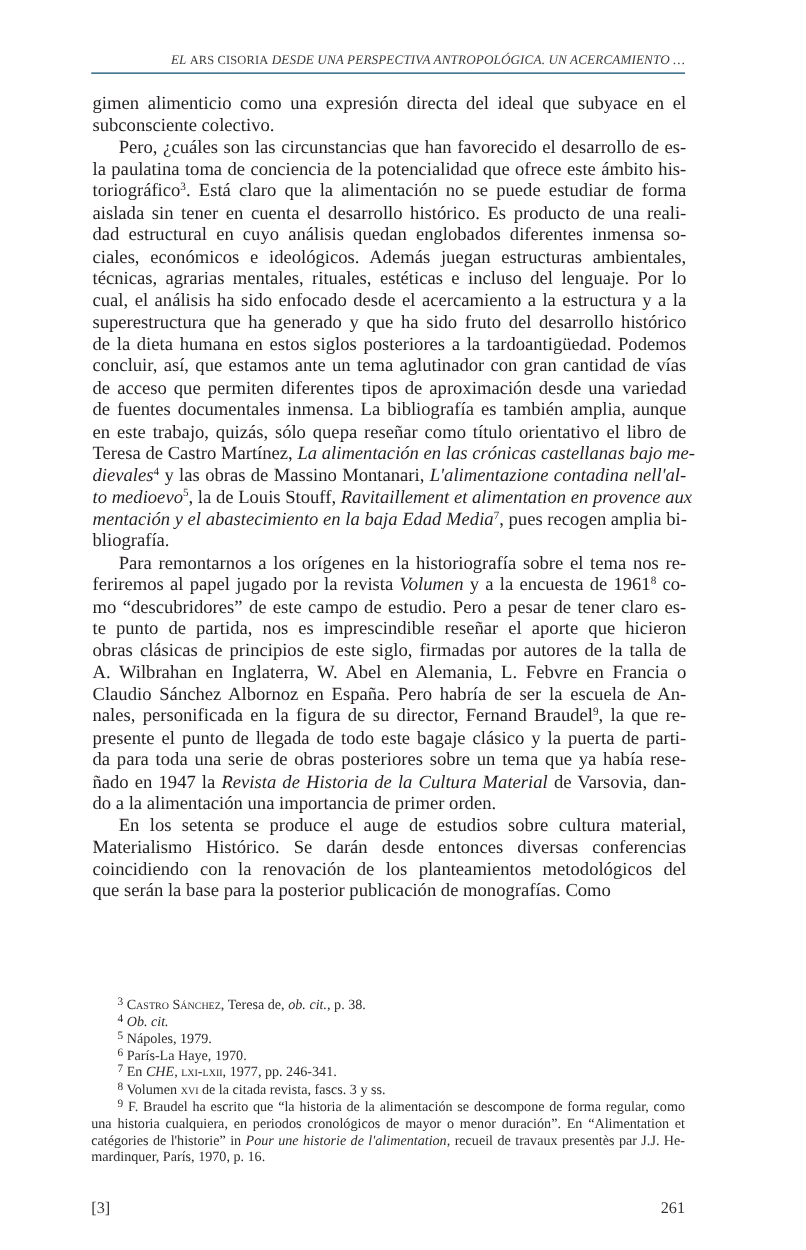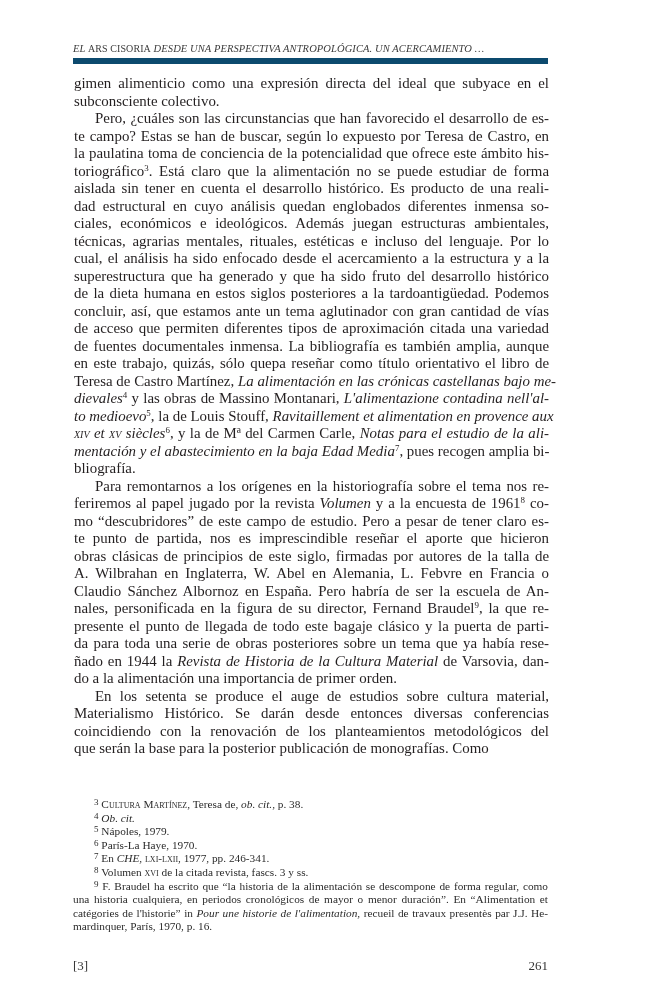--- a/index.html
+++ b/index.html
@@ -10,9 +10,9 @@
     }
     .running-head {
       position: absolute; left: 73px; top: 42px; width: 475px;
-      border-bottom: 6px solid #0c4a6e;
+      border-bottom: 1px solid #0c4a6e;
       font-size: 10.5px; line-height: 14px; padding-bottom: 2px;
-      text-align: left; color: #3a3a3a; letter-spacing: 0.1px;
+      text-align: right; color: #3a3a3a; letter-spacing: 0.1px;
     }
     .running-head .it { font-style: italic; }
     .sc { font-variant: small-caps; }

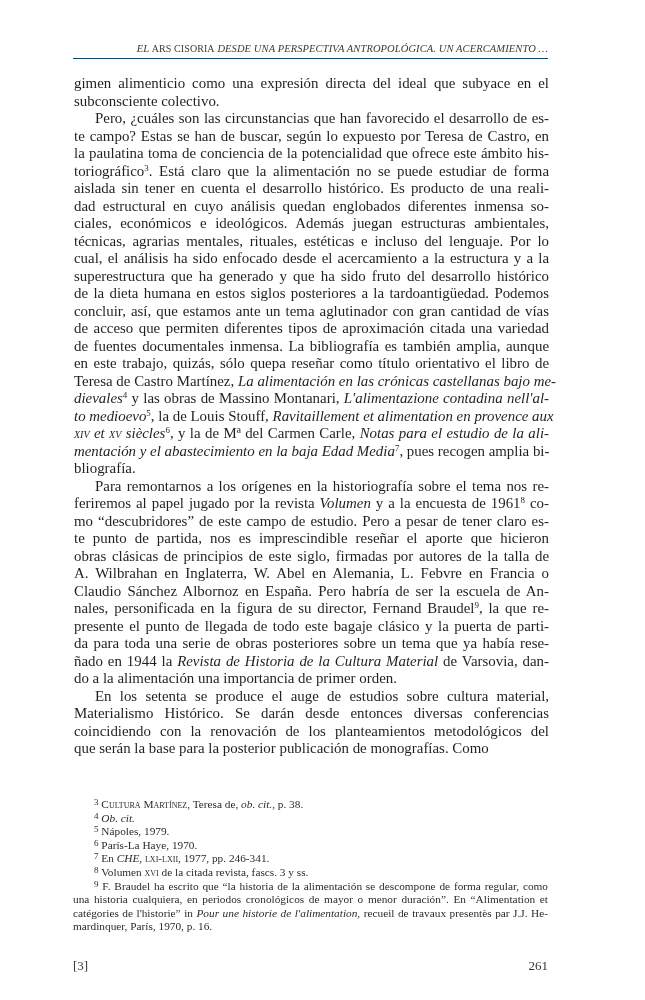--- a/index.html
+++ b/index.html
@@ -54,7 +54,6 @@
     <span class="line"><span>gimen alimenticio como una expresión directa del ideal que subyace en el</span></span>
     <span class="line last"><span>subconsciente colectivo.</span></span>
     <span class="line indent"><span>Pero, ¿cuáles son las circunstancias que han favorecido el desarrollo de es-</span></span>
-    <span class="line"><span>te campo? Estas se han de buscar, según lo expuesto por Teresa de Castro, en</span></span>
     <span class="line"><span>la paulatina toma de conciencia de la potencialidad que ofrece este ámbito his-</span></span>
     <span class="line"><span>toriográfico</span><sup>3</sup><span>. Está claro que la alimentación no se puede estudiar de forma</span></span>
     <span class="line"><span>aislada sin tener en cuenta el desarrollo histórico. Es producto de una reali-</span></span>

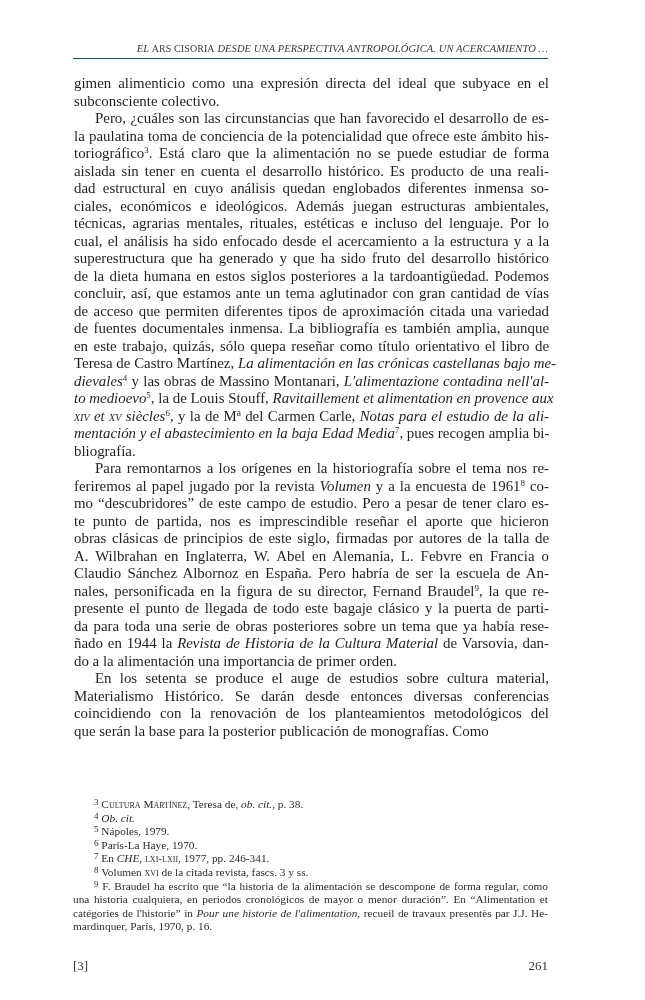--- a/index.html
+++ b/index.html
@@ -64,7 +64,7 @@
     <span class="line"><span>superestructura que ha generado y que ha sido fruto del desarrollo histórico</span></span>
     <span class="line"><span>de la dieta humana en estos siglos posteriores a la tardoantigüedad. Podemos</span></span>
     <span class="line"><span>concluir, así, que estamos ante un tema aglutinador con gran cantidad de vías</span></span>
-    <span class="line"><span>de acceso que permiten diferentes tipos de aproximación citada una variedad</span></span>
+    <span class="line"><span>de acceso que permiten diferentes tipos de aproximación desde una variedad</span></span>
     <span class="line"><span>de fuentes documentales inmensa. La bibliografía es también amplia, aunque</span></span>
     <span class="line"><span>en este trabajo, quizás, sólo quepa reseñar como título orientativo el libro de</span></span>
     <span class="line"><span>Teresa de Castro Martínez, </span><span class="it">La alimentación en las crónicas castellanas bajo me-</span></span>

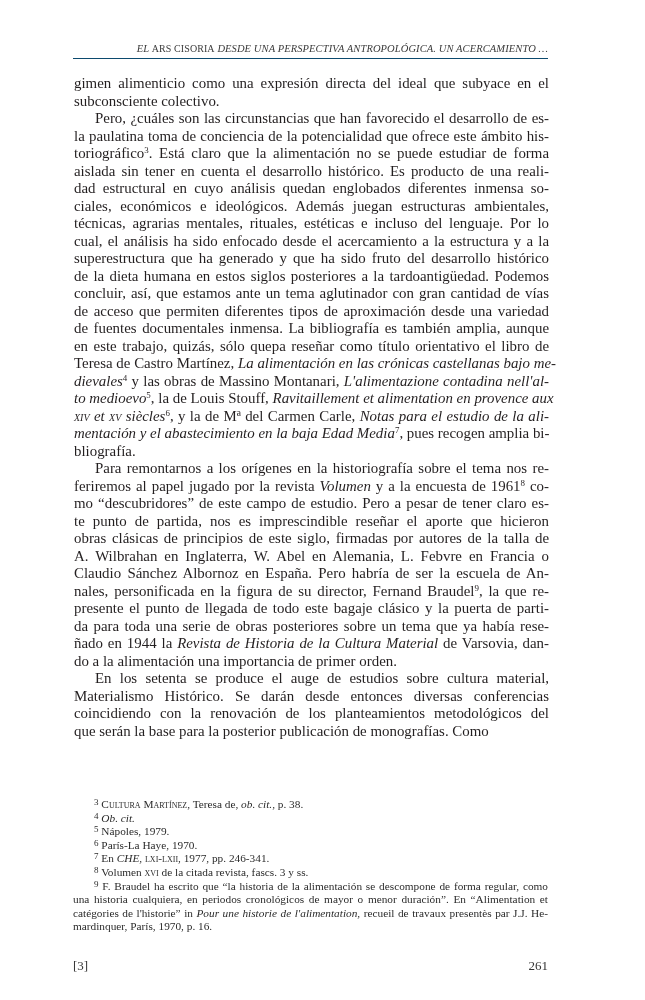--- a/index.html
+++ b/index.html
@@ -70,7 +70,6 @@
     <span class="line"><span>Teresa de Castro Martínez, </span><span class="it">La alimentación en las crónicas castellanas bajo me-</span></span>
     <span class="line"><span class="it">dievales</span><sup>4</sup><span> y las obras de Massino Montanari, </span><span class="it">L'alimentazione contadina nell'al-</span></span>
     <span class="line"><span class="it">to medioevo</span><sup>5</sup><span>, la de Louis Stouff, </span><span class="it">Ravitaillement et alimentation en provence aux</span></span>
-    <span class="line"><span class="it sc">xiv</span><span class="it"> et </span><span class="it sc">xv</span><span class="it"> siècles</span><sup>6</sup><span>, y la de Mª del Carmen Carle, </span><span class="it">Notas para el estudio de la ali-</span></span>
     <span class="line"><span class="it">mentación y el abastecimiento en la baja Edad Media</span><sup>7</sup><span>, pues recogen amplia bi-</span></span>
     <span class="line last"><span>bliografía.</span></span>
     <span class="line indent"><span>Para remontarnos a los orígenes en la historiografía sobre el tema nos re-</span></span>

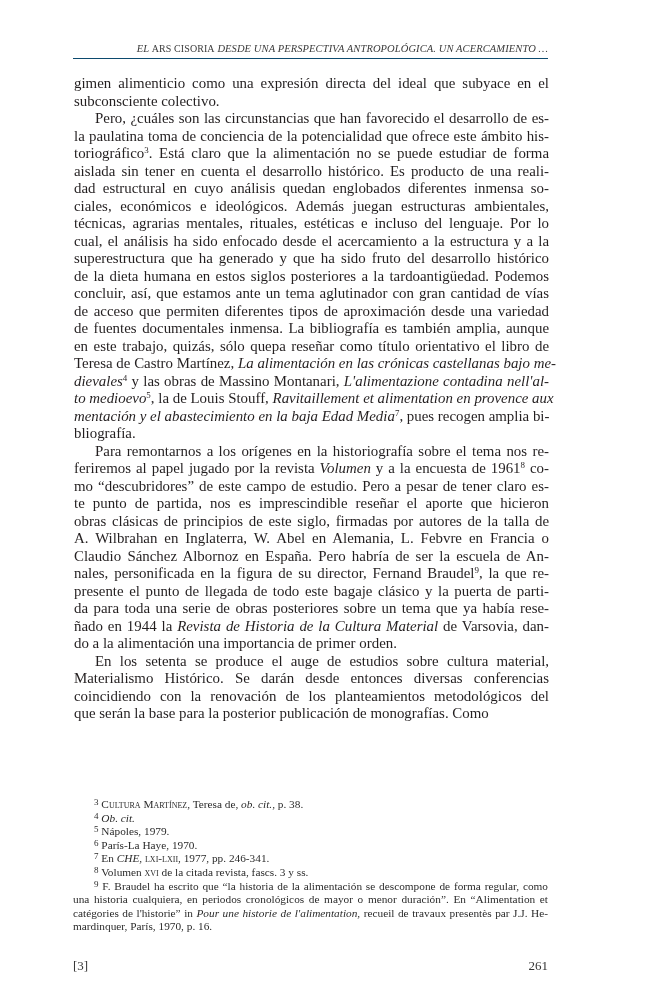--- a/index.html
+++ b/index.html
@@ -82,7 +82,7 @@
     <span class="line"><span>nales, personificada en la figura de su director, Fernand Braudel</span><sup>9</sup><span>, la que re-</span></span>
     <span class="line"><span>presente el punto de llegada de todo este bagaje clásico y la puerta de parti-</span></span>
     <span class="line"><span>da para toda una serie de obras posteriores sobre un tema que ya había rese-</span></span>
-    <span class="line"><span>ñado en 1944 la </span><span class="it">Revista de Historia de la Cultura Material</span><span> de Varsovia, dan-</span></span>
+    <span class="line"><span>ñado en 1947 la </span><span class="it">Revista de Historia de la Cultura Material</span><span> de Varsovia, dan-</span></span>
     <span class="line last"><span>do a la alimentación una importancia de primer orden.</span></span>
     <span class="line indent"><span>En los setenta se produce el auge de estudios sobre cultura material,</span></span>
     <span class="line"><span>Materialismo Histórico. Se darán desde entonces diversas conferencias</span></span>

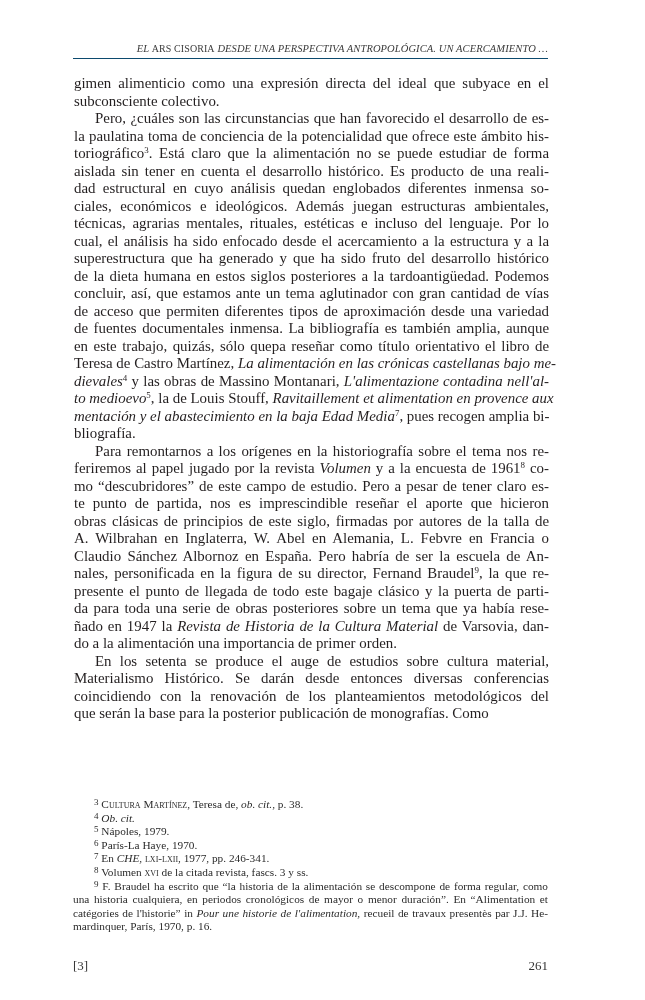--- a/index.html
+++ b/index.html
@@ -91,7 +91,7 @@
   </div>
 
 <div class="footnotes" id="footnotes">
-    <span class="fn-line indent"><span class="fn-num">3</span> <span class="sc">Cultura Martínez</span><span>, Teresa de, </span><span class="it">ob. cit.</span><span>, p. 38.</span></span>
+    <span class="fn-line indent"><span class="fn-num">3</span> <span class="sc">Castro Sánchez</span><span>, Teresa de, </span><span class="it">ob. cit.</span><span>, p. 38.</span></span>
     <span class="fn-line indent"><span class="fn-num">4</span> <span class="it">Ob. cit.</span></span>
     <span class="fn-line indent"><span class="fn-num">5</span> <span>Nápoles, 1979.</span></span>
     <span class="fn-line indent"><span class="fn-num">6</span> <span>París-La Haye, 1970.</span></span>

